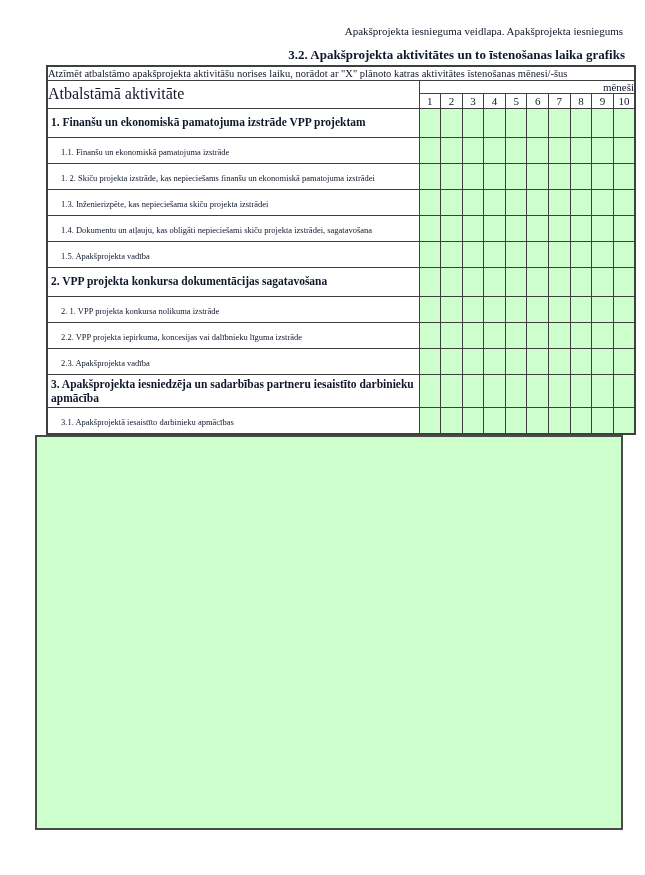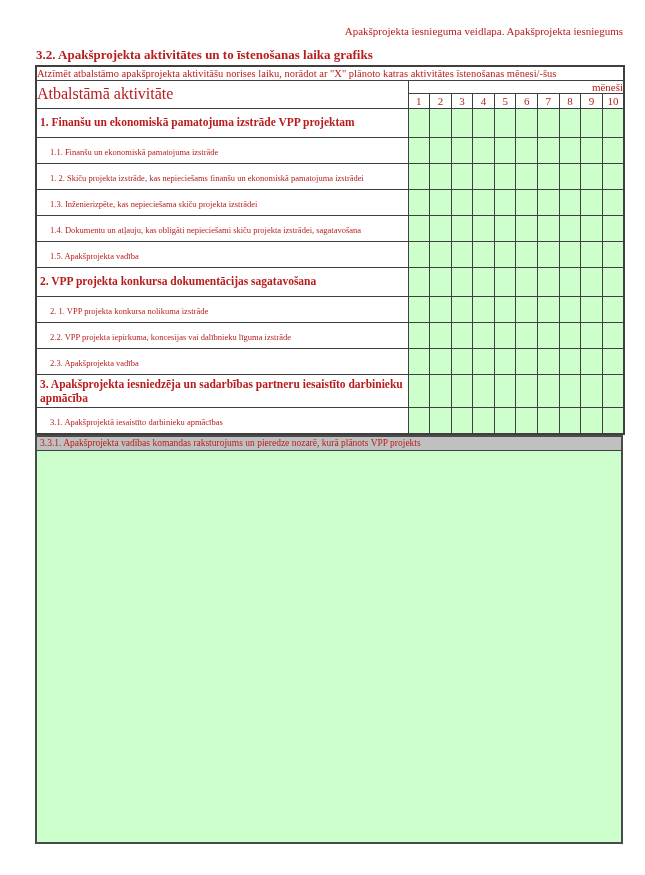--- a/index.html
+++ b/index.html
@@ -8,7 +8,7 @@
     width:645px;height:875px;
     background:#fff;
     font-family:"Liberation Serif", serif;
-    color:#b91c1c;
+    color:#0f172a;
     overflow:hidden;
     box-sizing:border-box;
   }

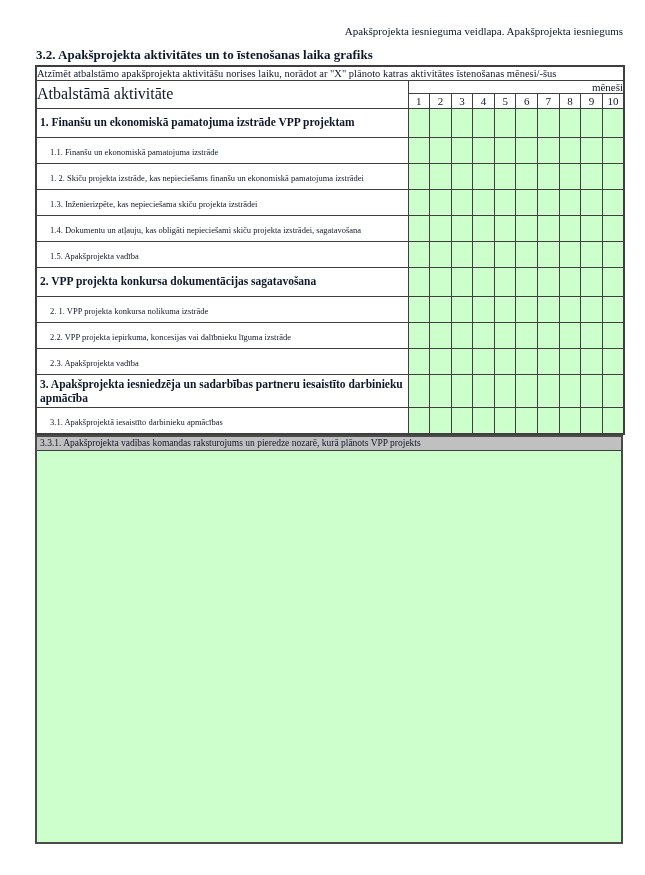--- a/index.html
+++ b/index.html
@@ -23,7 +23,7 @@
     font-size:13px;
     margin:0 20px 2px 36px;
   }
-  .s32-title{padding-top:47px;}
+  .s32-title{padding-top:47px;text-align:right;}
   .s33-title{margin-top:9px;margin-bottom:3px;}
   table.grid{
     margin-left:35px;

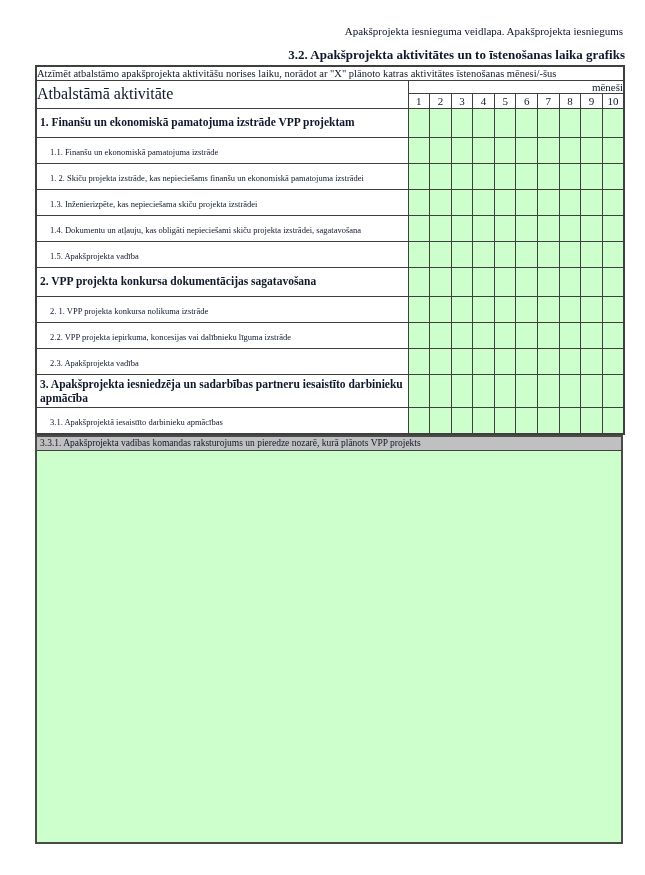--- a/index.html
+++ b/index.html
@@ -26,7 +26,7 @@
   .s32-title{padding-top:47px;text-align:right;}
   .s33-title{margin-top:9px;margin-bottom:3px;}
   table.grid{
-    margin-left:35px;
+    margin-left:46px;
     width:588px;
     border-collapse:collapse;
     table-layout:fixed;

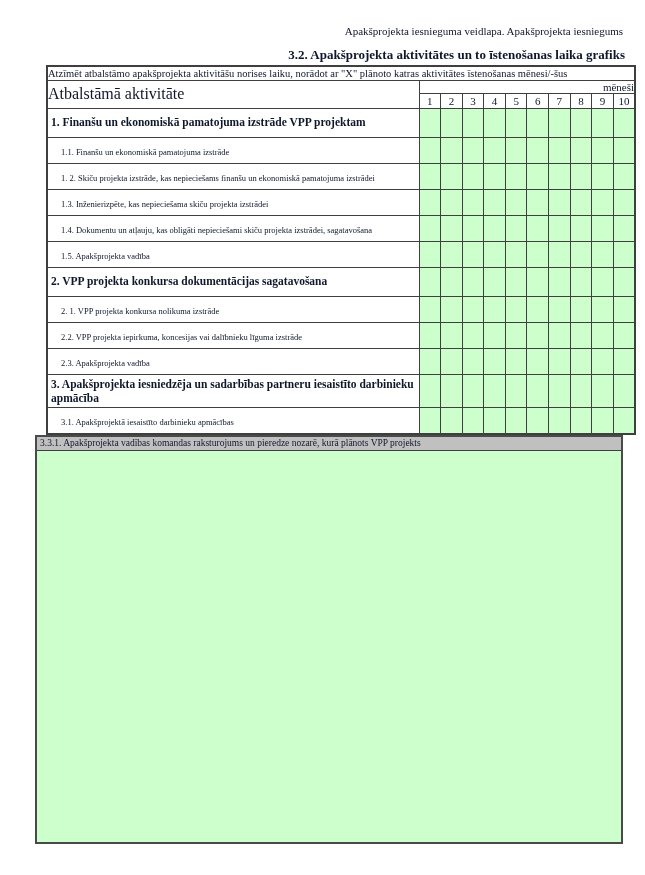--- a/index.html
+++ b/index.html
@@ -298,7 +298,6 @@
 
 
   <div class="box33">
-    <div class="box33-head">3.3.1. Apakšprojekta vadības komandas raksturojums un pieredze nozarē, kurā plānots VPP projekts</div>
     <div class="box33-body"></div>
   </div>
 

